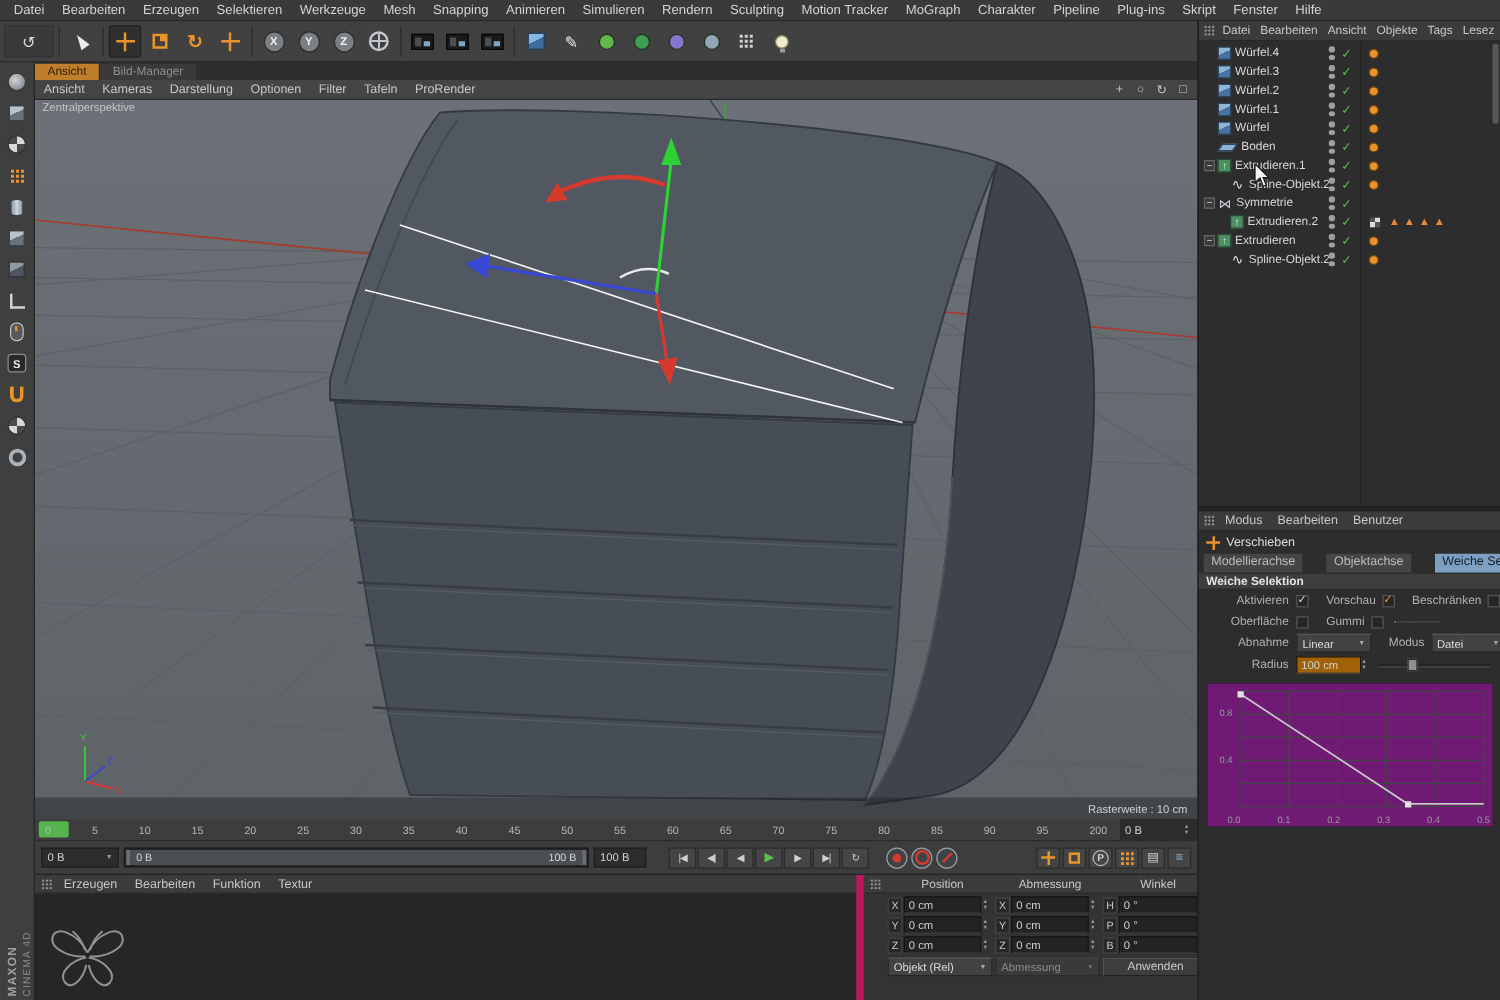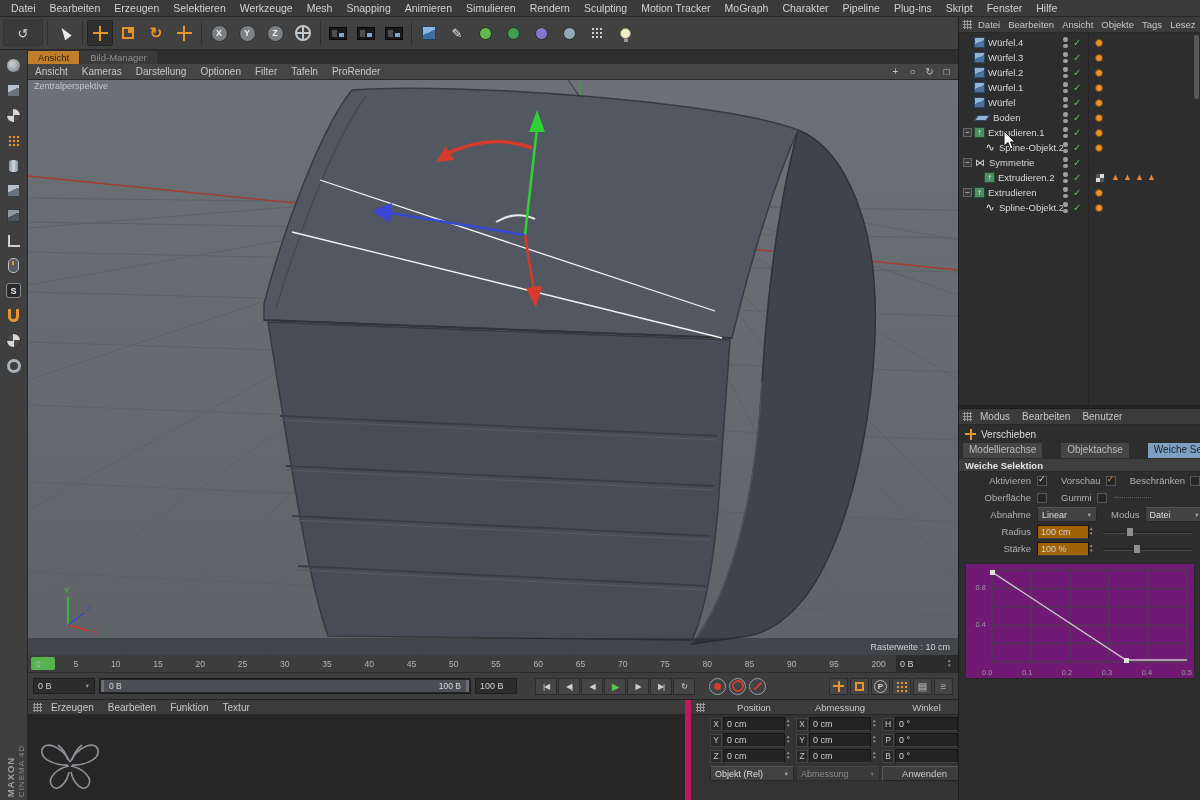--- a/index.html
+++ b/index.html
@@ -920,18 +920,6 @@
           <span class="knob" style="left:26%"></span>
         </span>
     </div>
-    <div class="am-row">
-      <span class="am-label w46">Stärke</span>
-      <span class="am-val">100 %</span>
-      <span class="am-step">
-          <i>▲</i>
-          <i>▼</i>
-        </span>
-      <span class="slider">
-          <span class="track"></span>
-          <span class="knob" style="left:34%"></span>
-        </span>
-    </div>
 
     <div id="am-curve">
       <svg width="228" height="114" viewBox="0 0 228 114">

